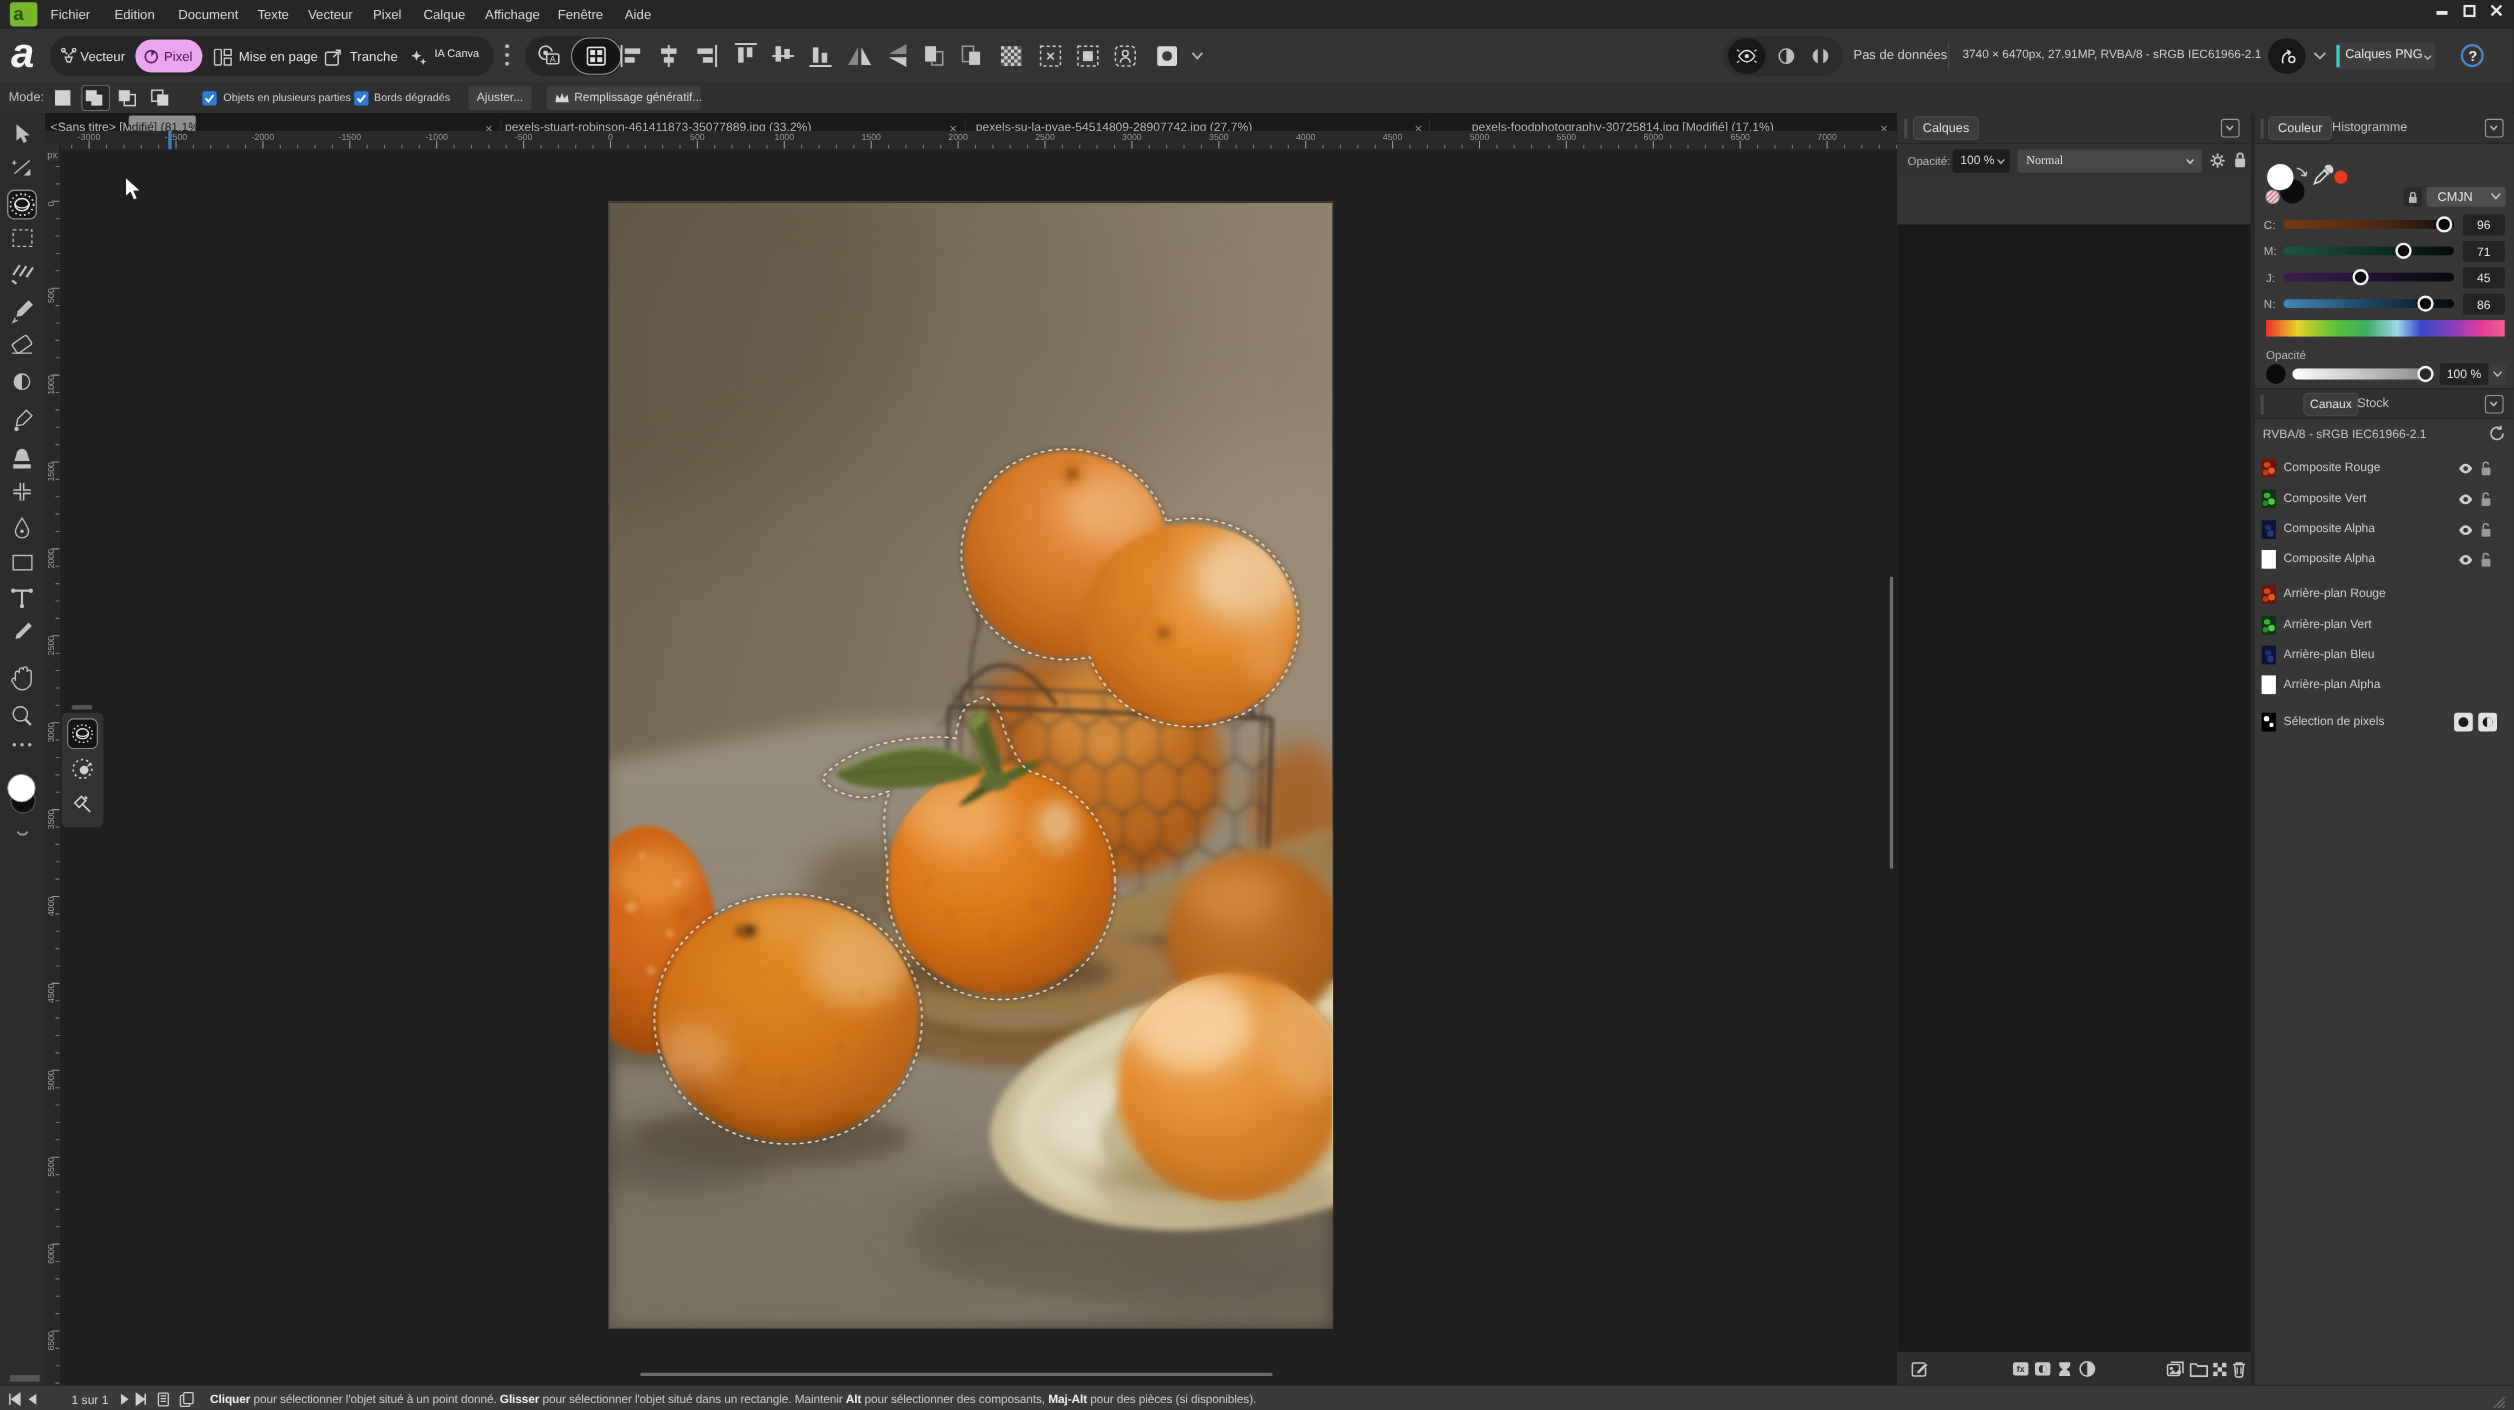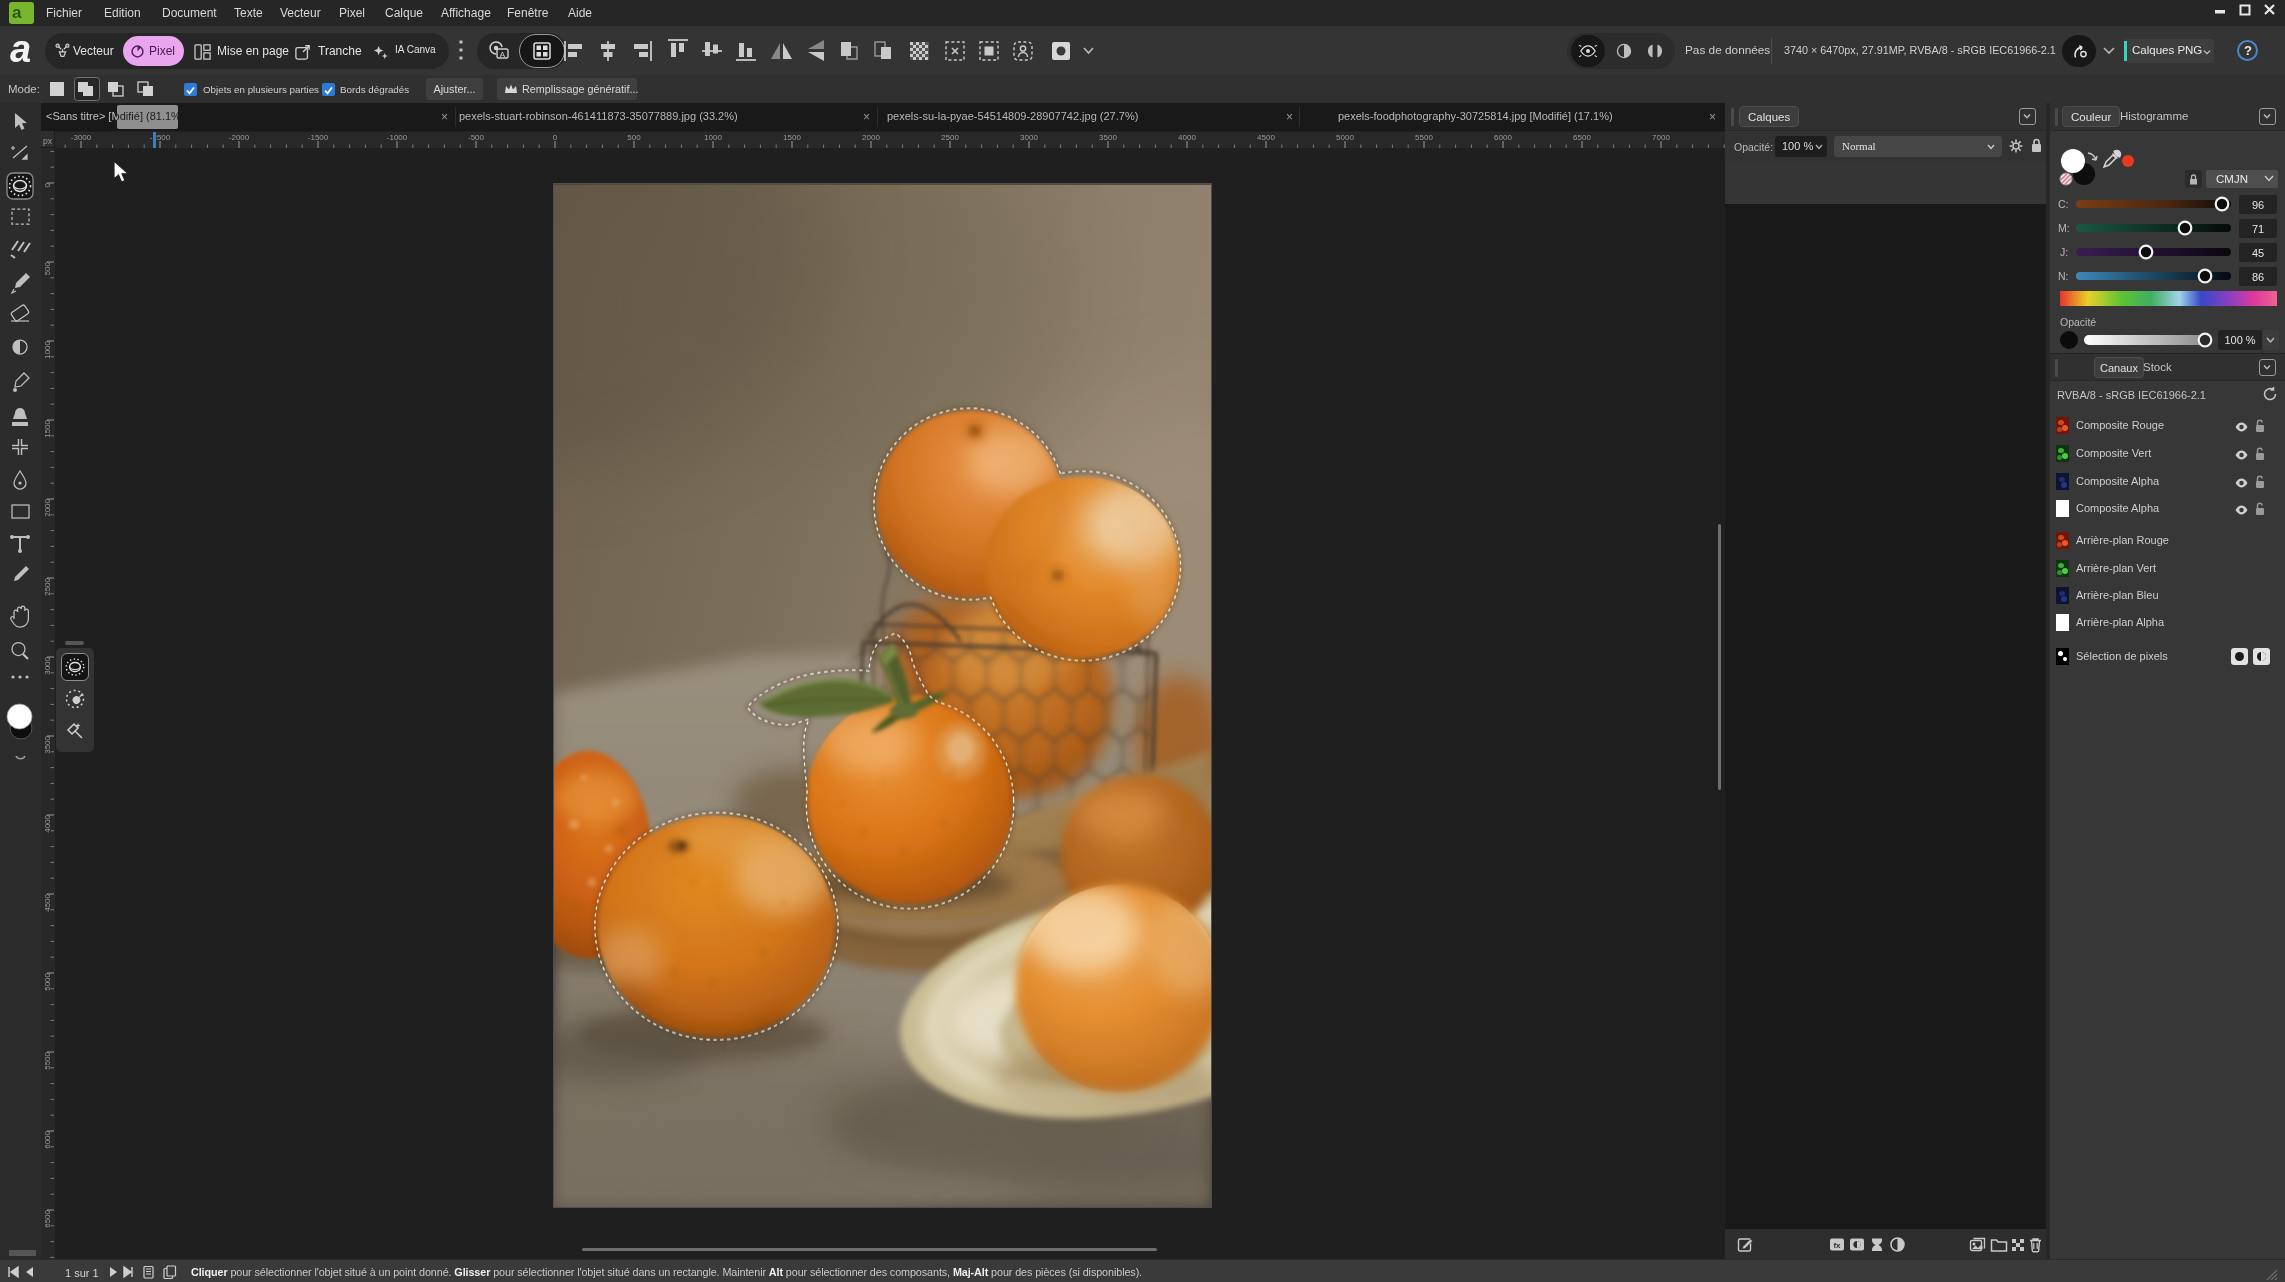--- a/index.html
+++ b/index.html
@@ -367,7 +367,7 @@
     <div class="abs" style="left:9px;top:1147px;width:27px;height:6px;background:#555555;"></div>
   </div>
 
-  <div class="abs" id="hruler" style="left:41px;top:132px;width:1684px;height:17px;background:#282828;">
+  <div class="abs" id="hruler" style="left:41px;top:119px;width:1684px;height:17px;background:#282828;">
 <svg class="abs" style="left:0;top:0;" width="1684" height="17" viewBox="0 0 1684 17">
 <rect width="1684" height="17" fill="#282828"></rect>
 <line x1="8.4" y1="12.5" x2="8.4" y2="16" stroke="#7a7a7a" stroke-width="1"></line>

